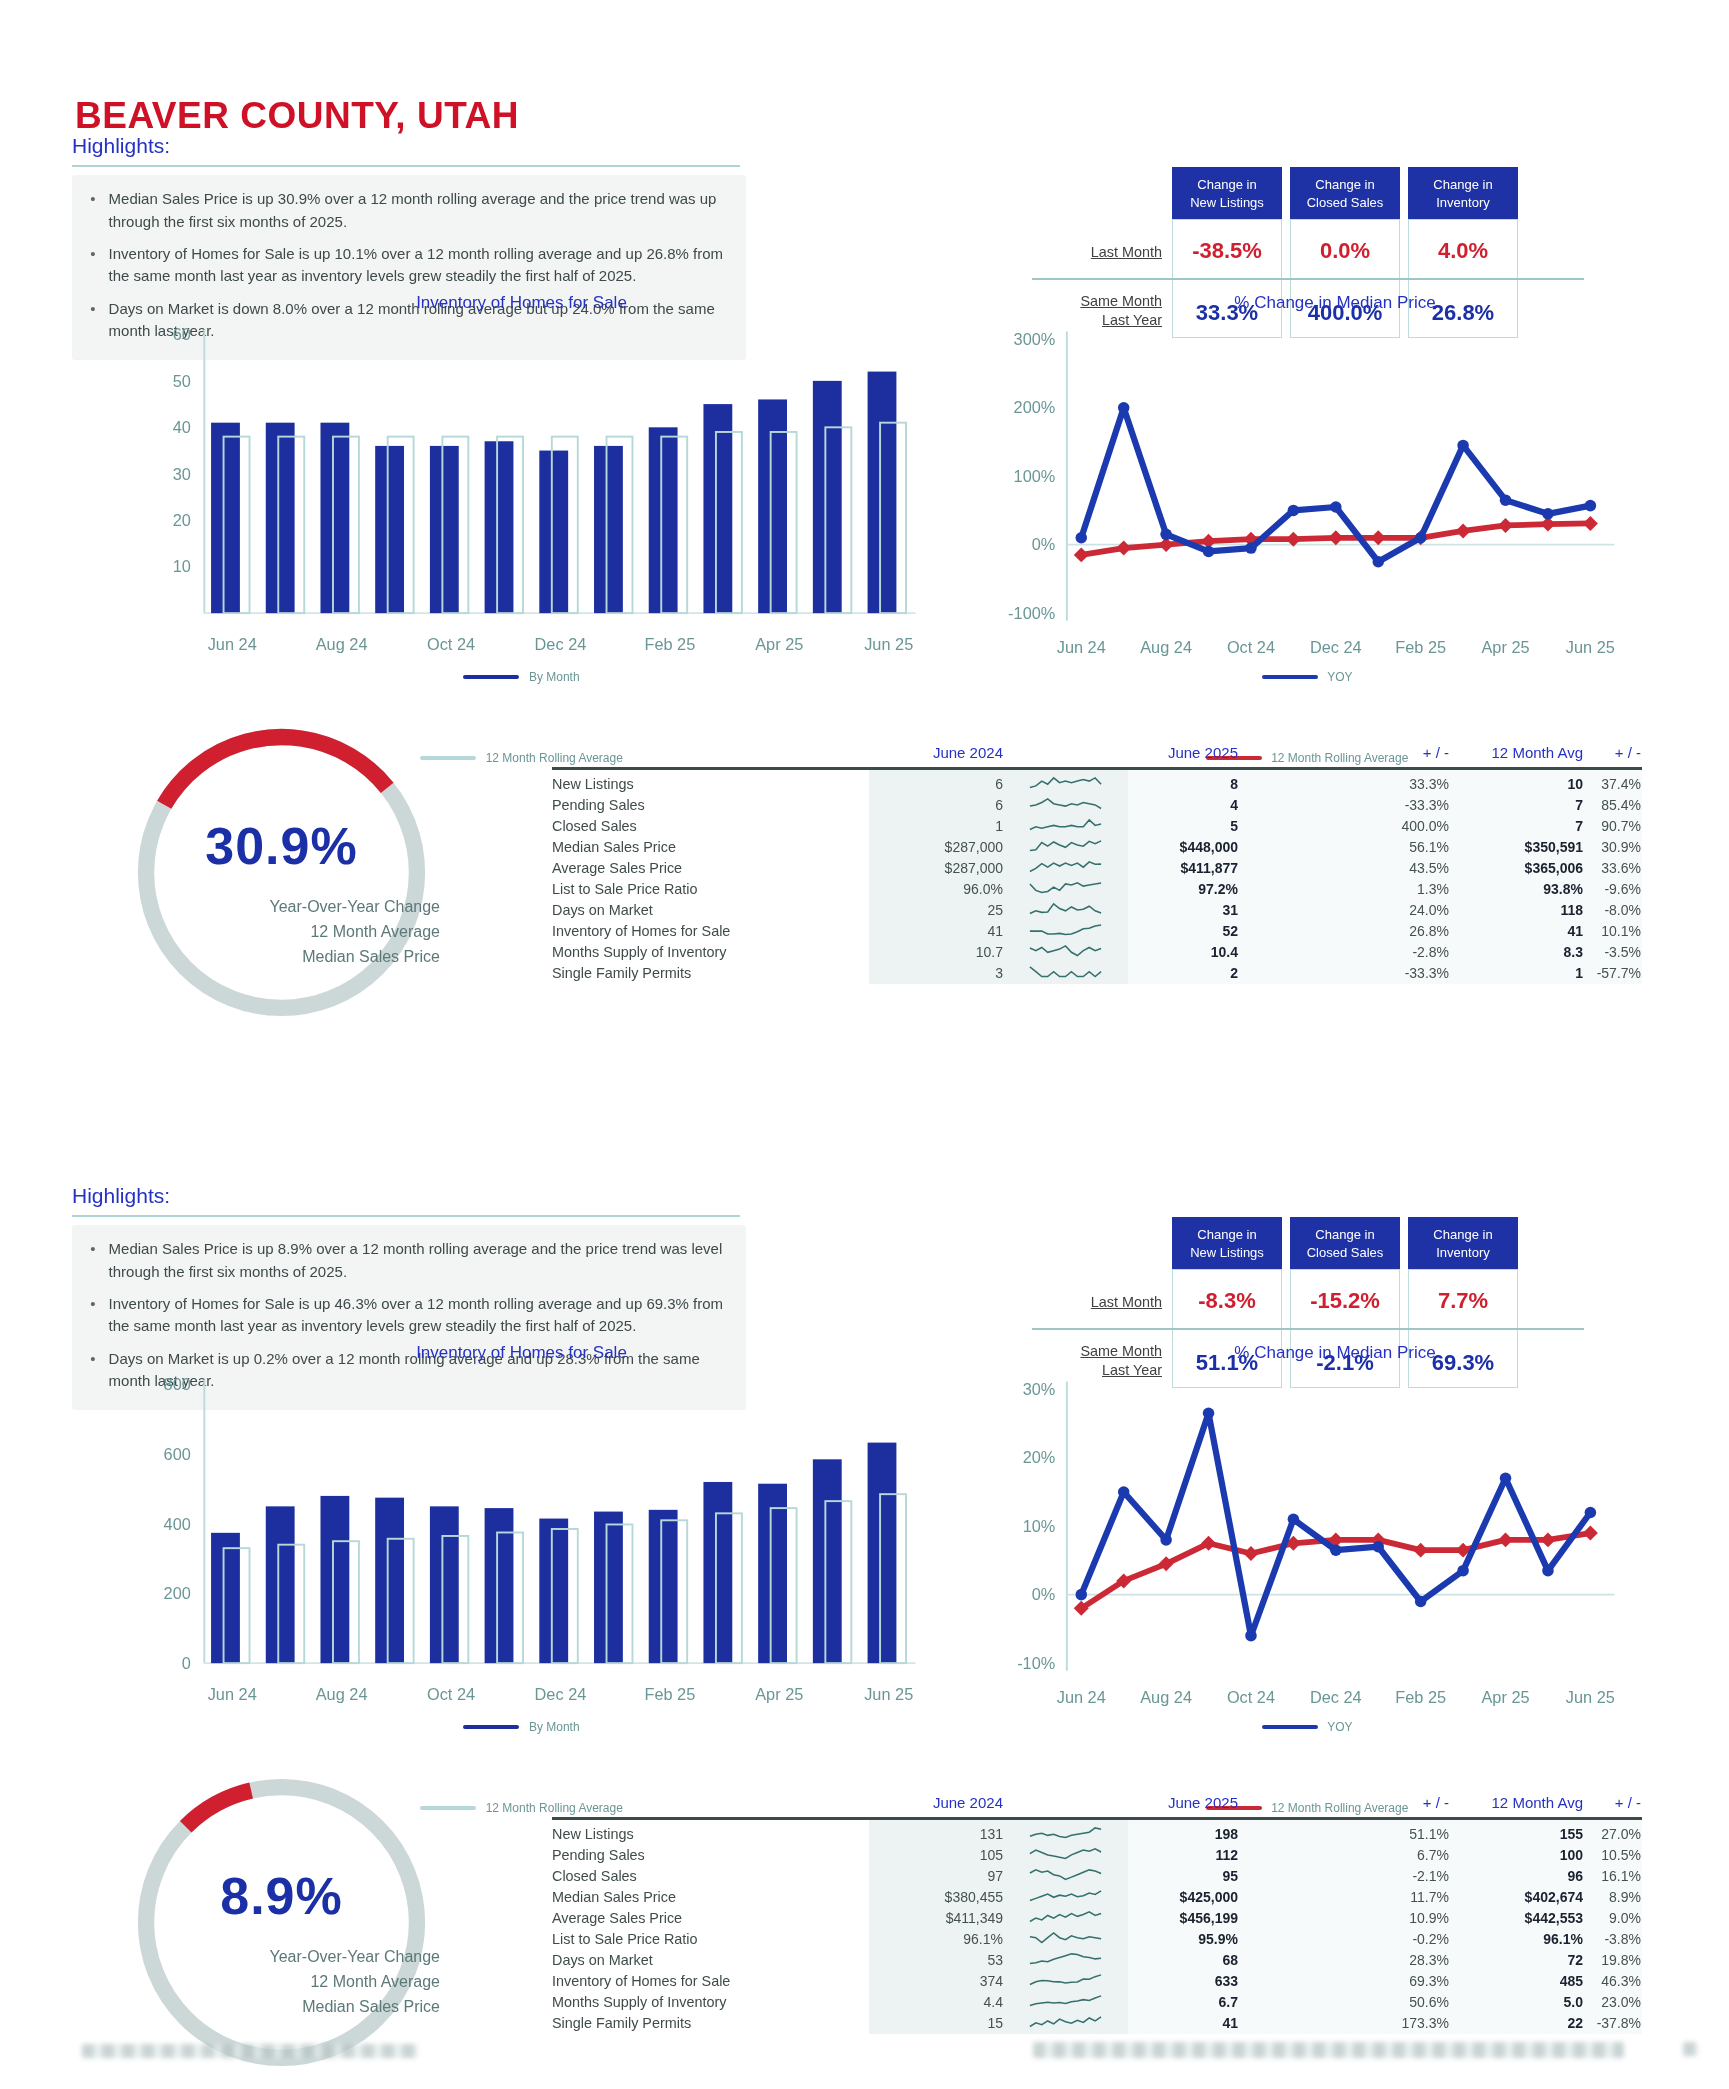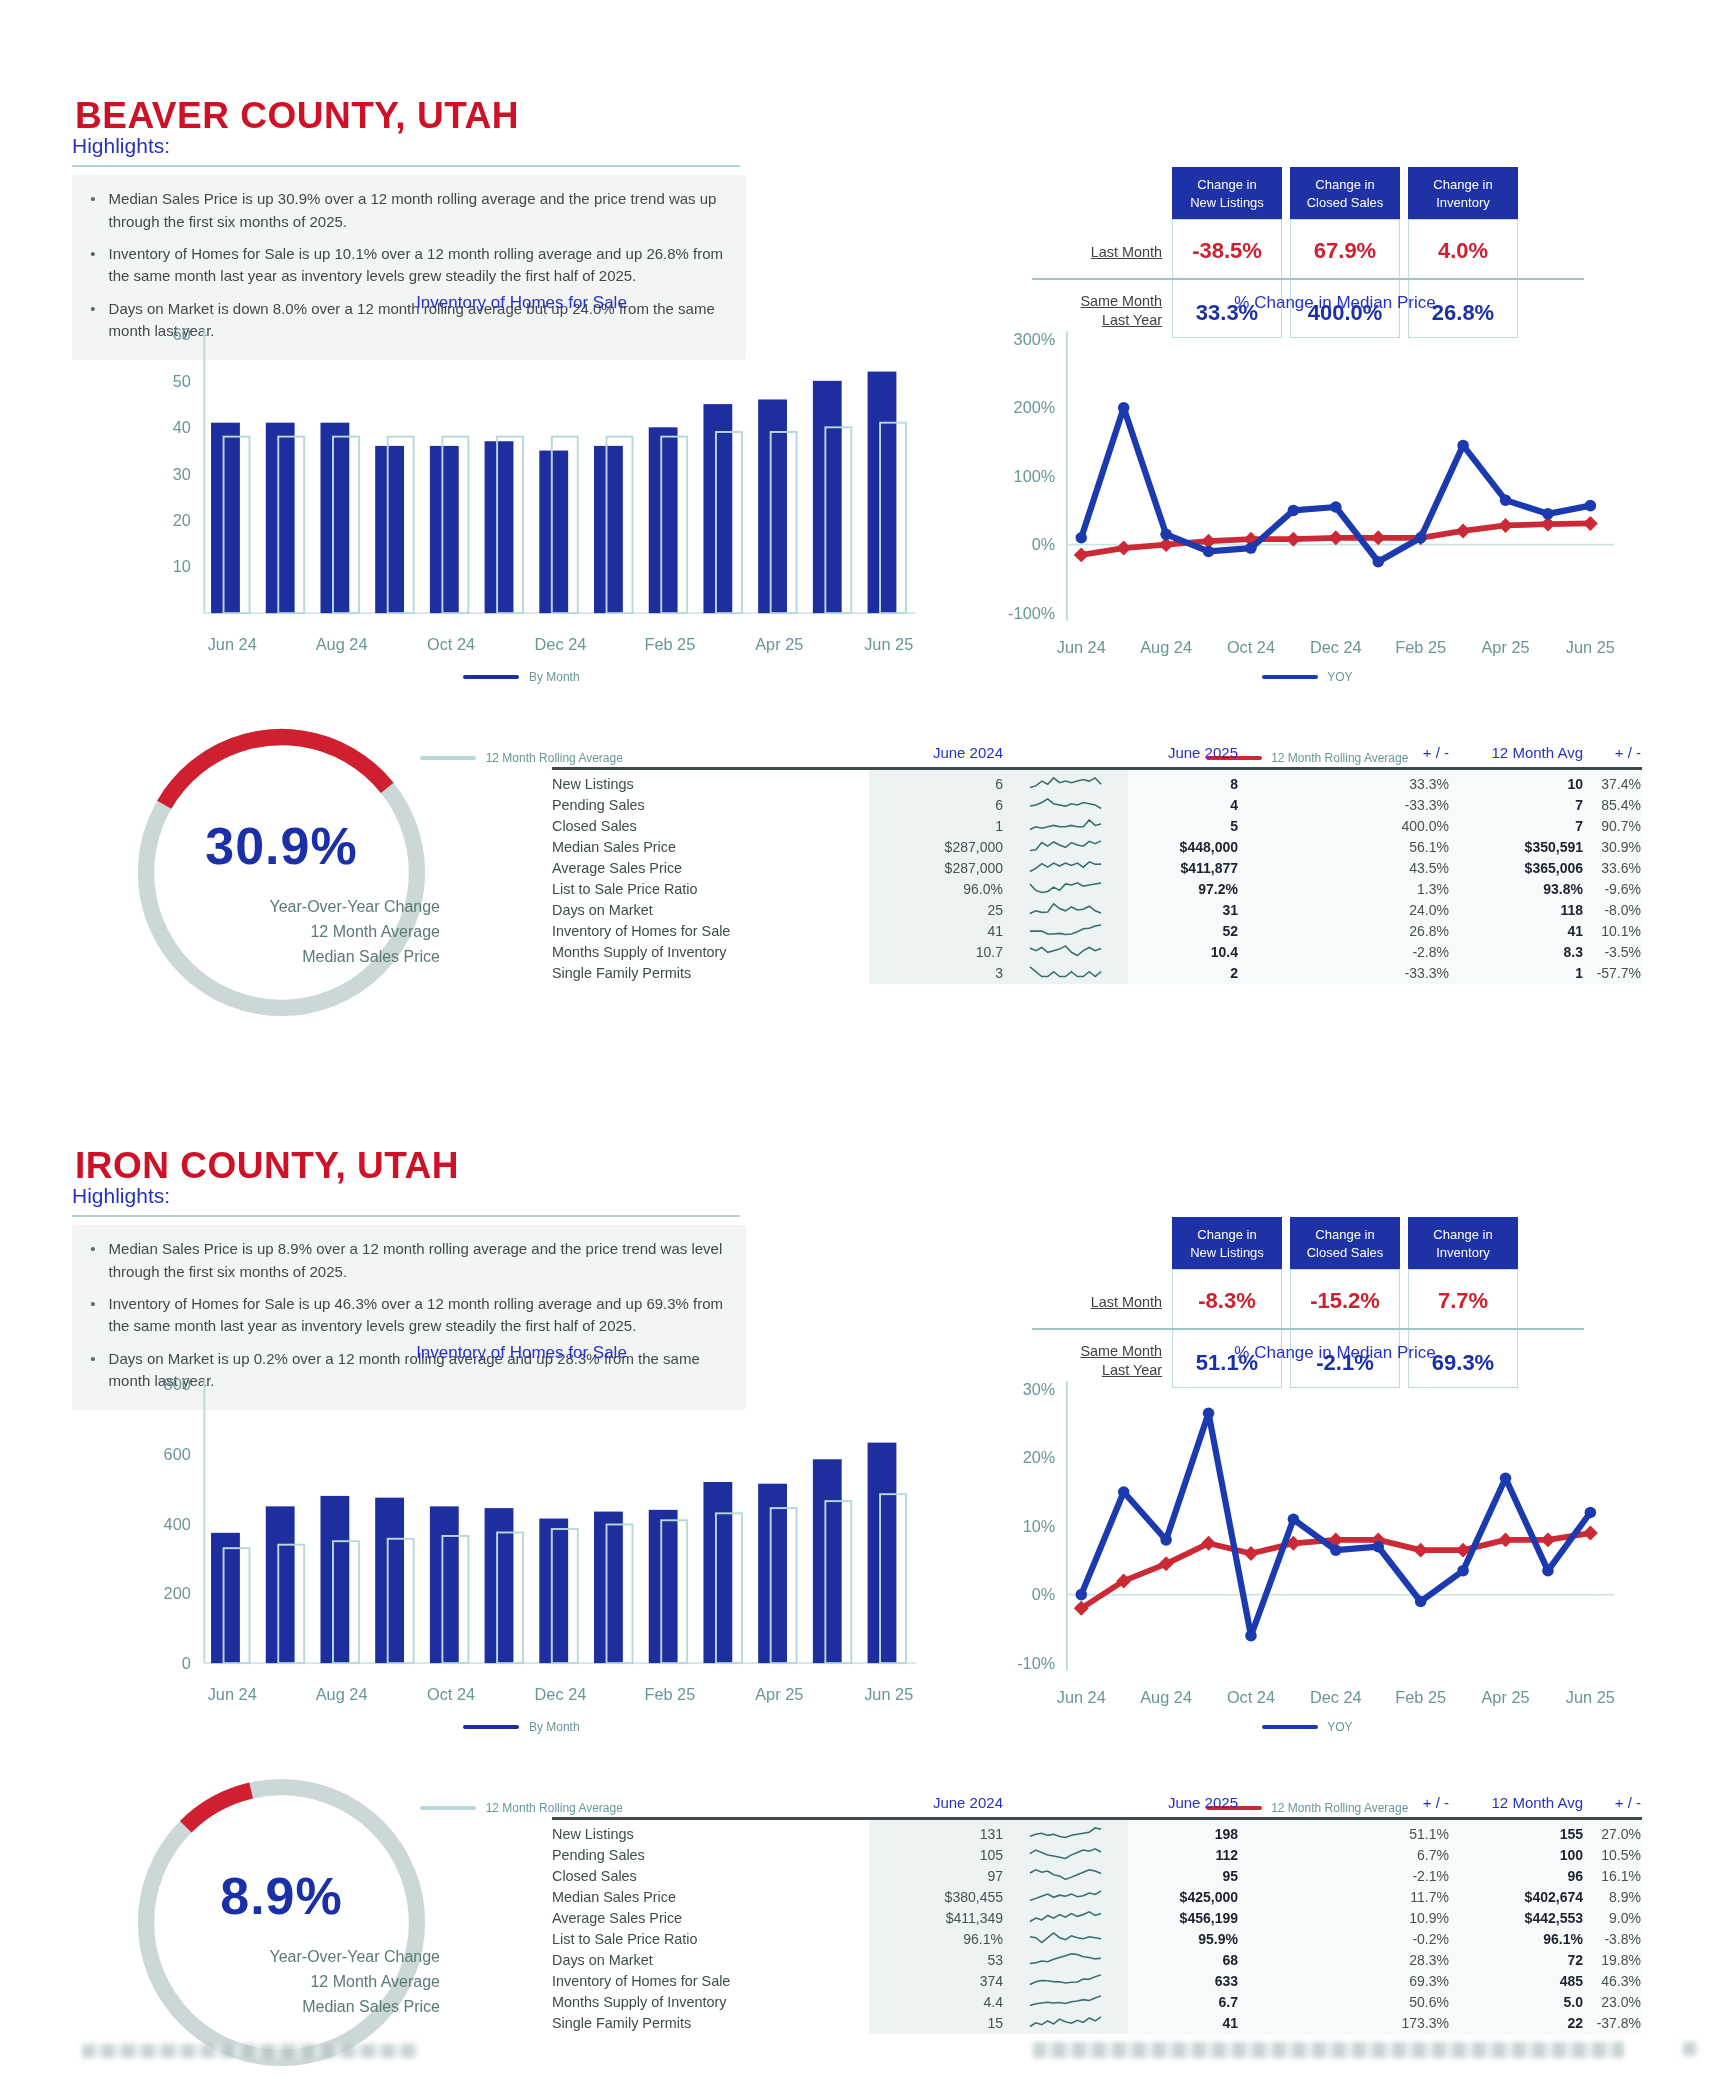--- a/index.html
+++ b/index.html
@@ -103,7 +103,7 @@
         <div>Last Month</div>
       </div>
       <div class="cs-val neg" style="left:154px;top:129px;width:110px;">-38.5%</div>
-      <div class="cs-val neg" style="left:272px;top:129px;width:110px;">67.9%</div>
+      <div class="cs-val neg" style="left:272px;top:129px;width:110px;">0.0%</div>
       <div class="cs-val neg" style="left:390px;top:129px;width:110px;">4.0%</div>
       <div class="cs-label" style="left:0px;top:183px;">
         <div>Same Month</div>

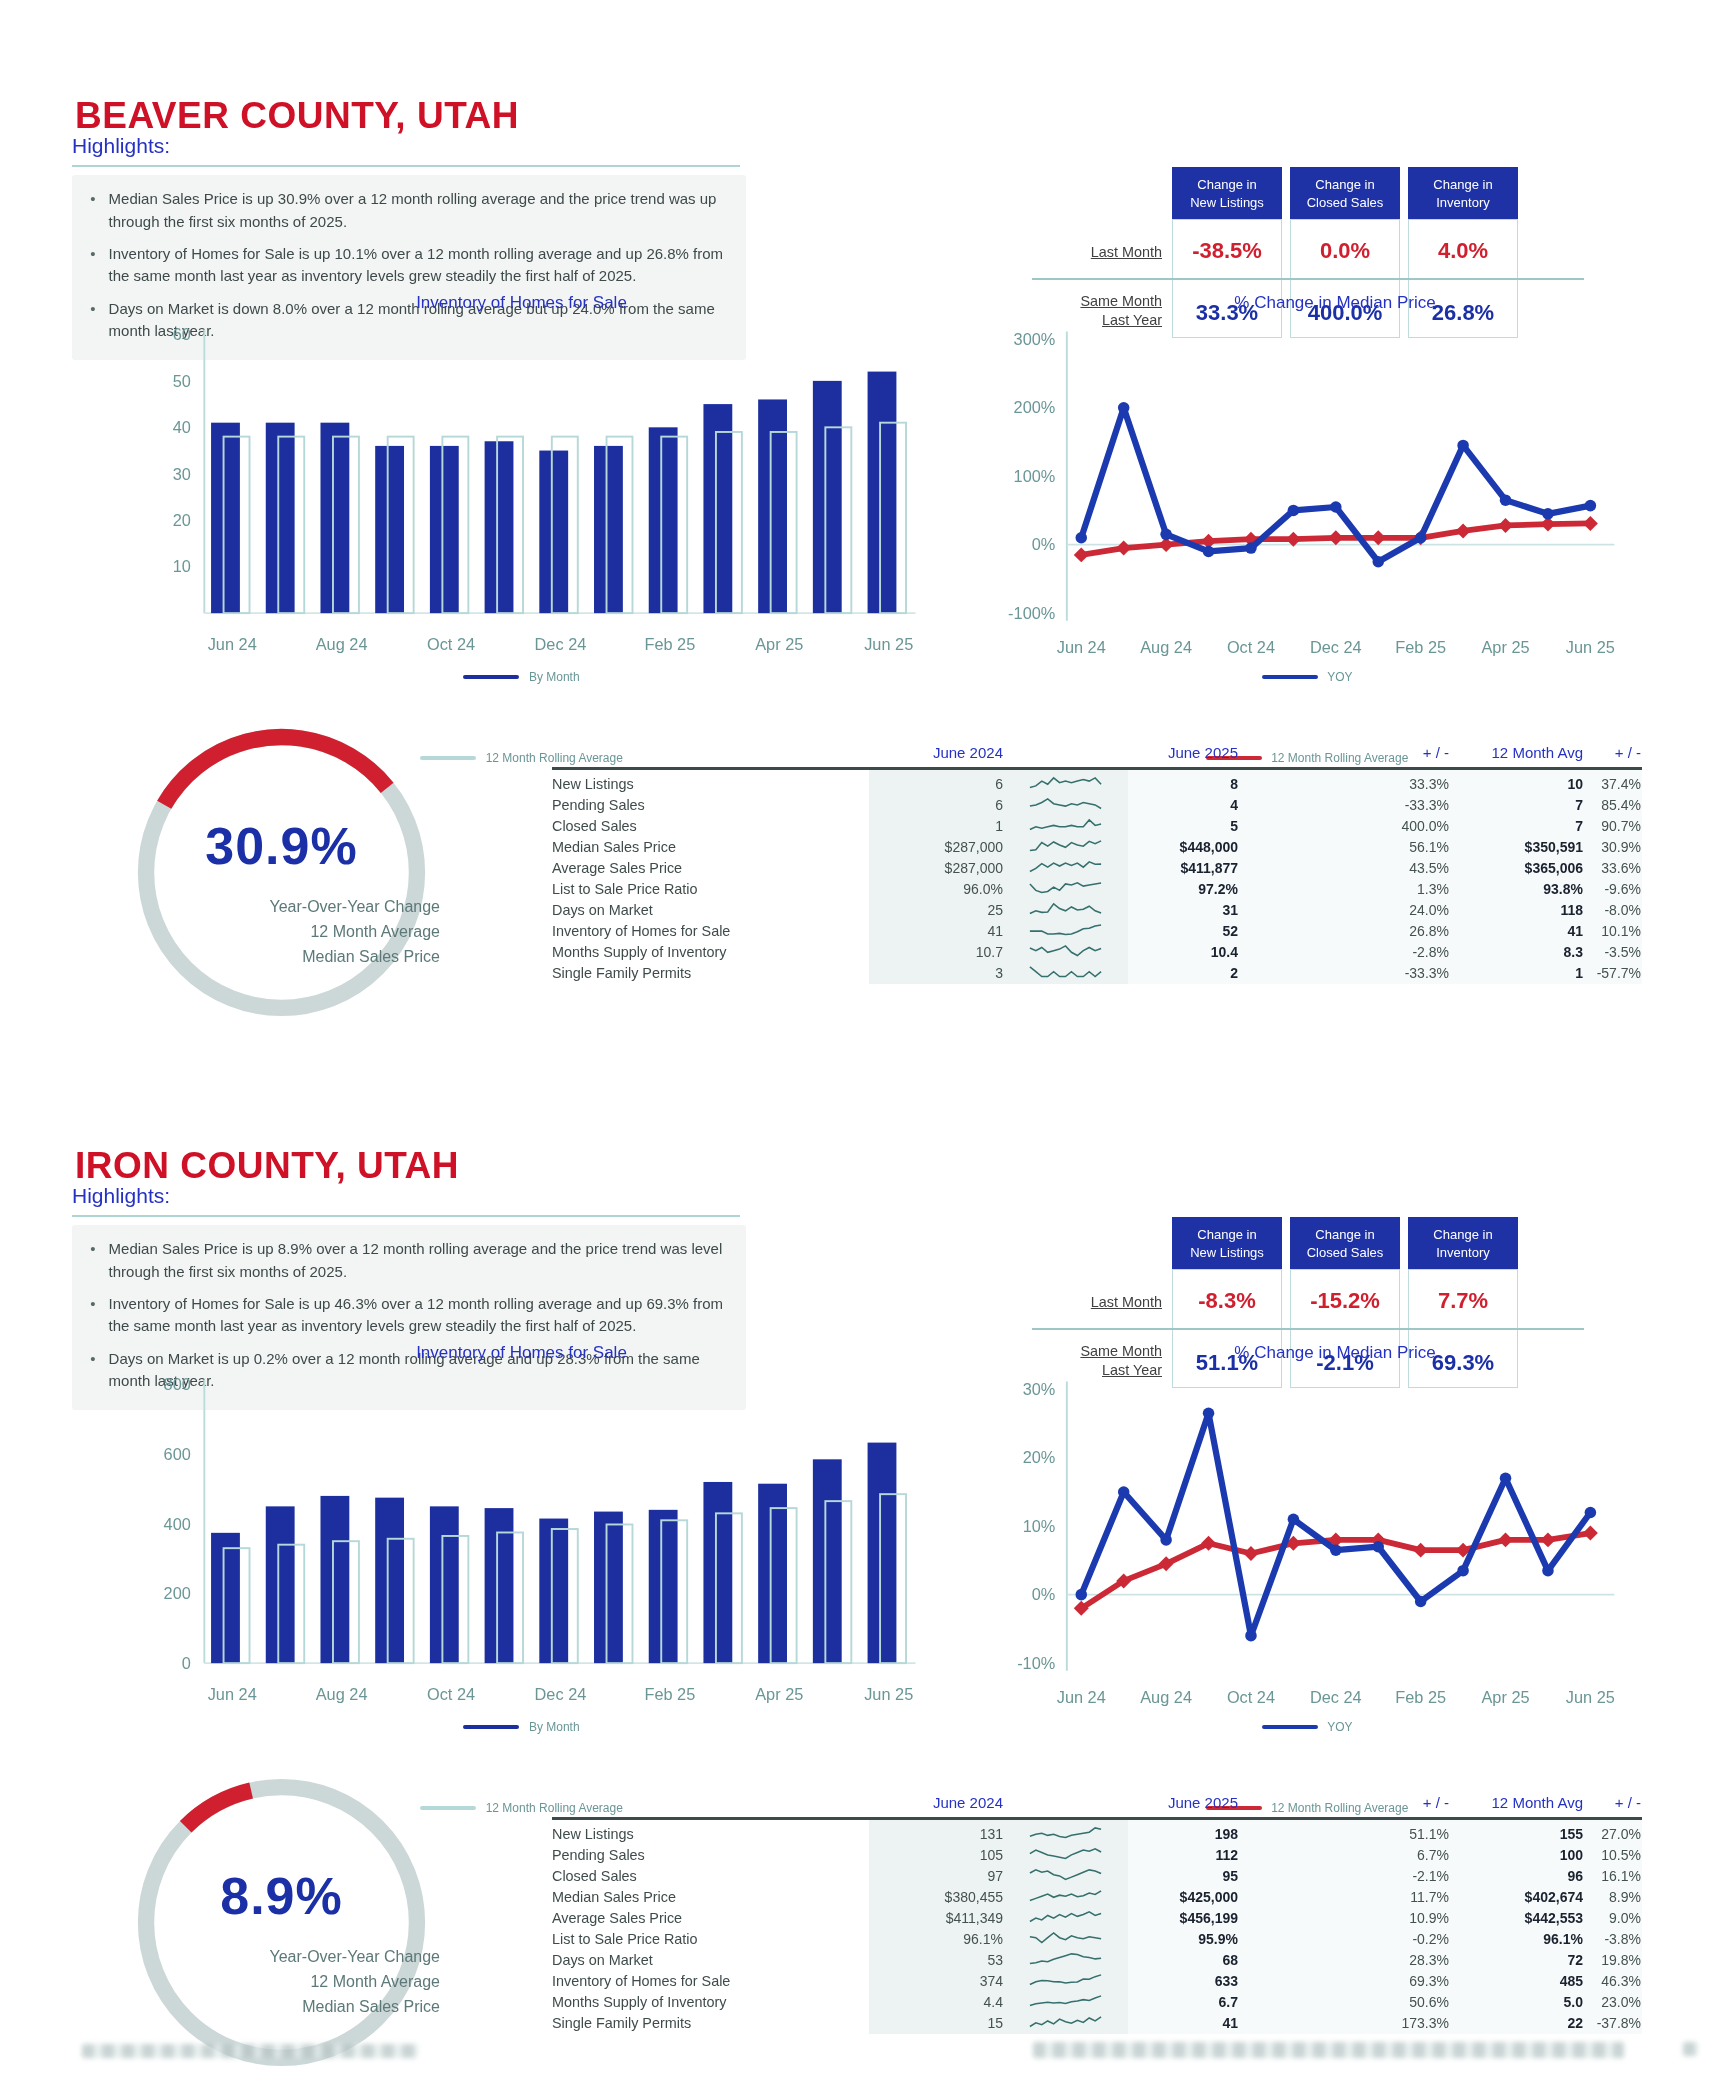--- a/index.html
+++ b/index.html
@@ -372,7 +372,6 @@
 </section>
 
 <section class="county" id="county-1">
-  <h1 class="county-title">IRON COUNTY, UTAH</h1>
   <div class="hl-title">Highlights:</div>
   <div class="hl-rule"></div>
   <div class="hl-panel">

